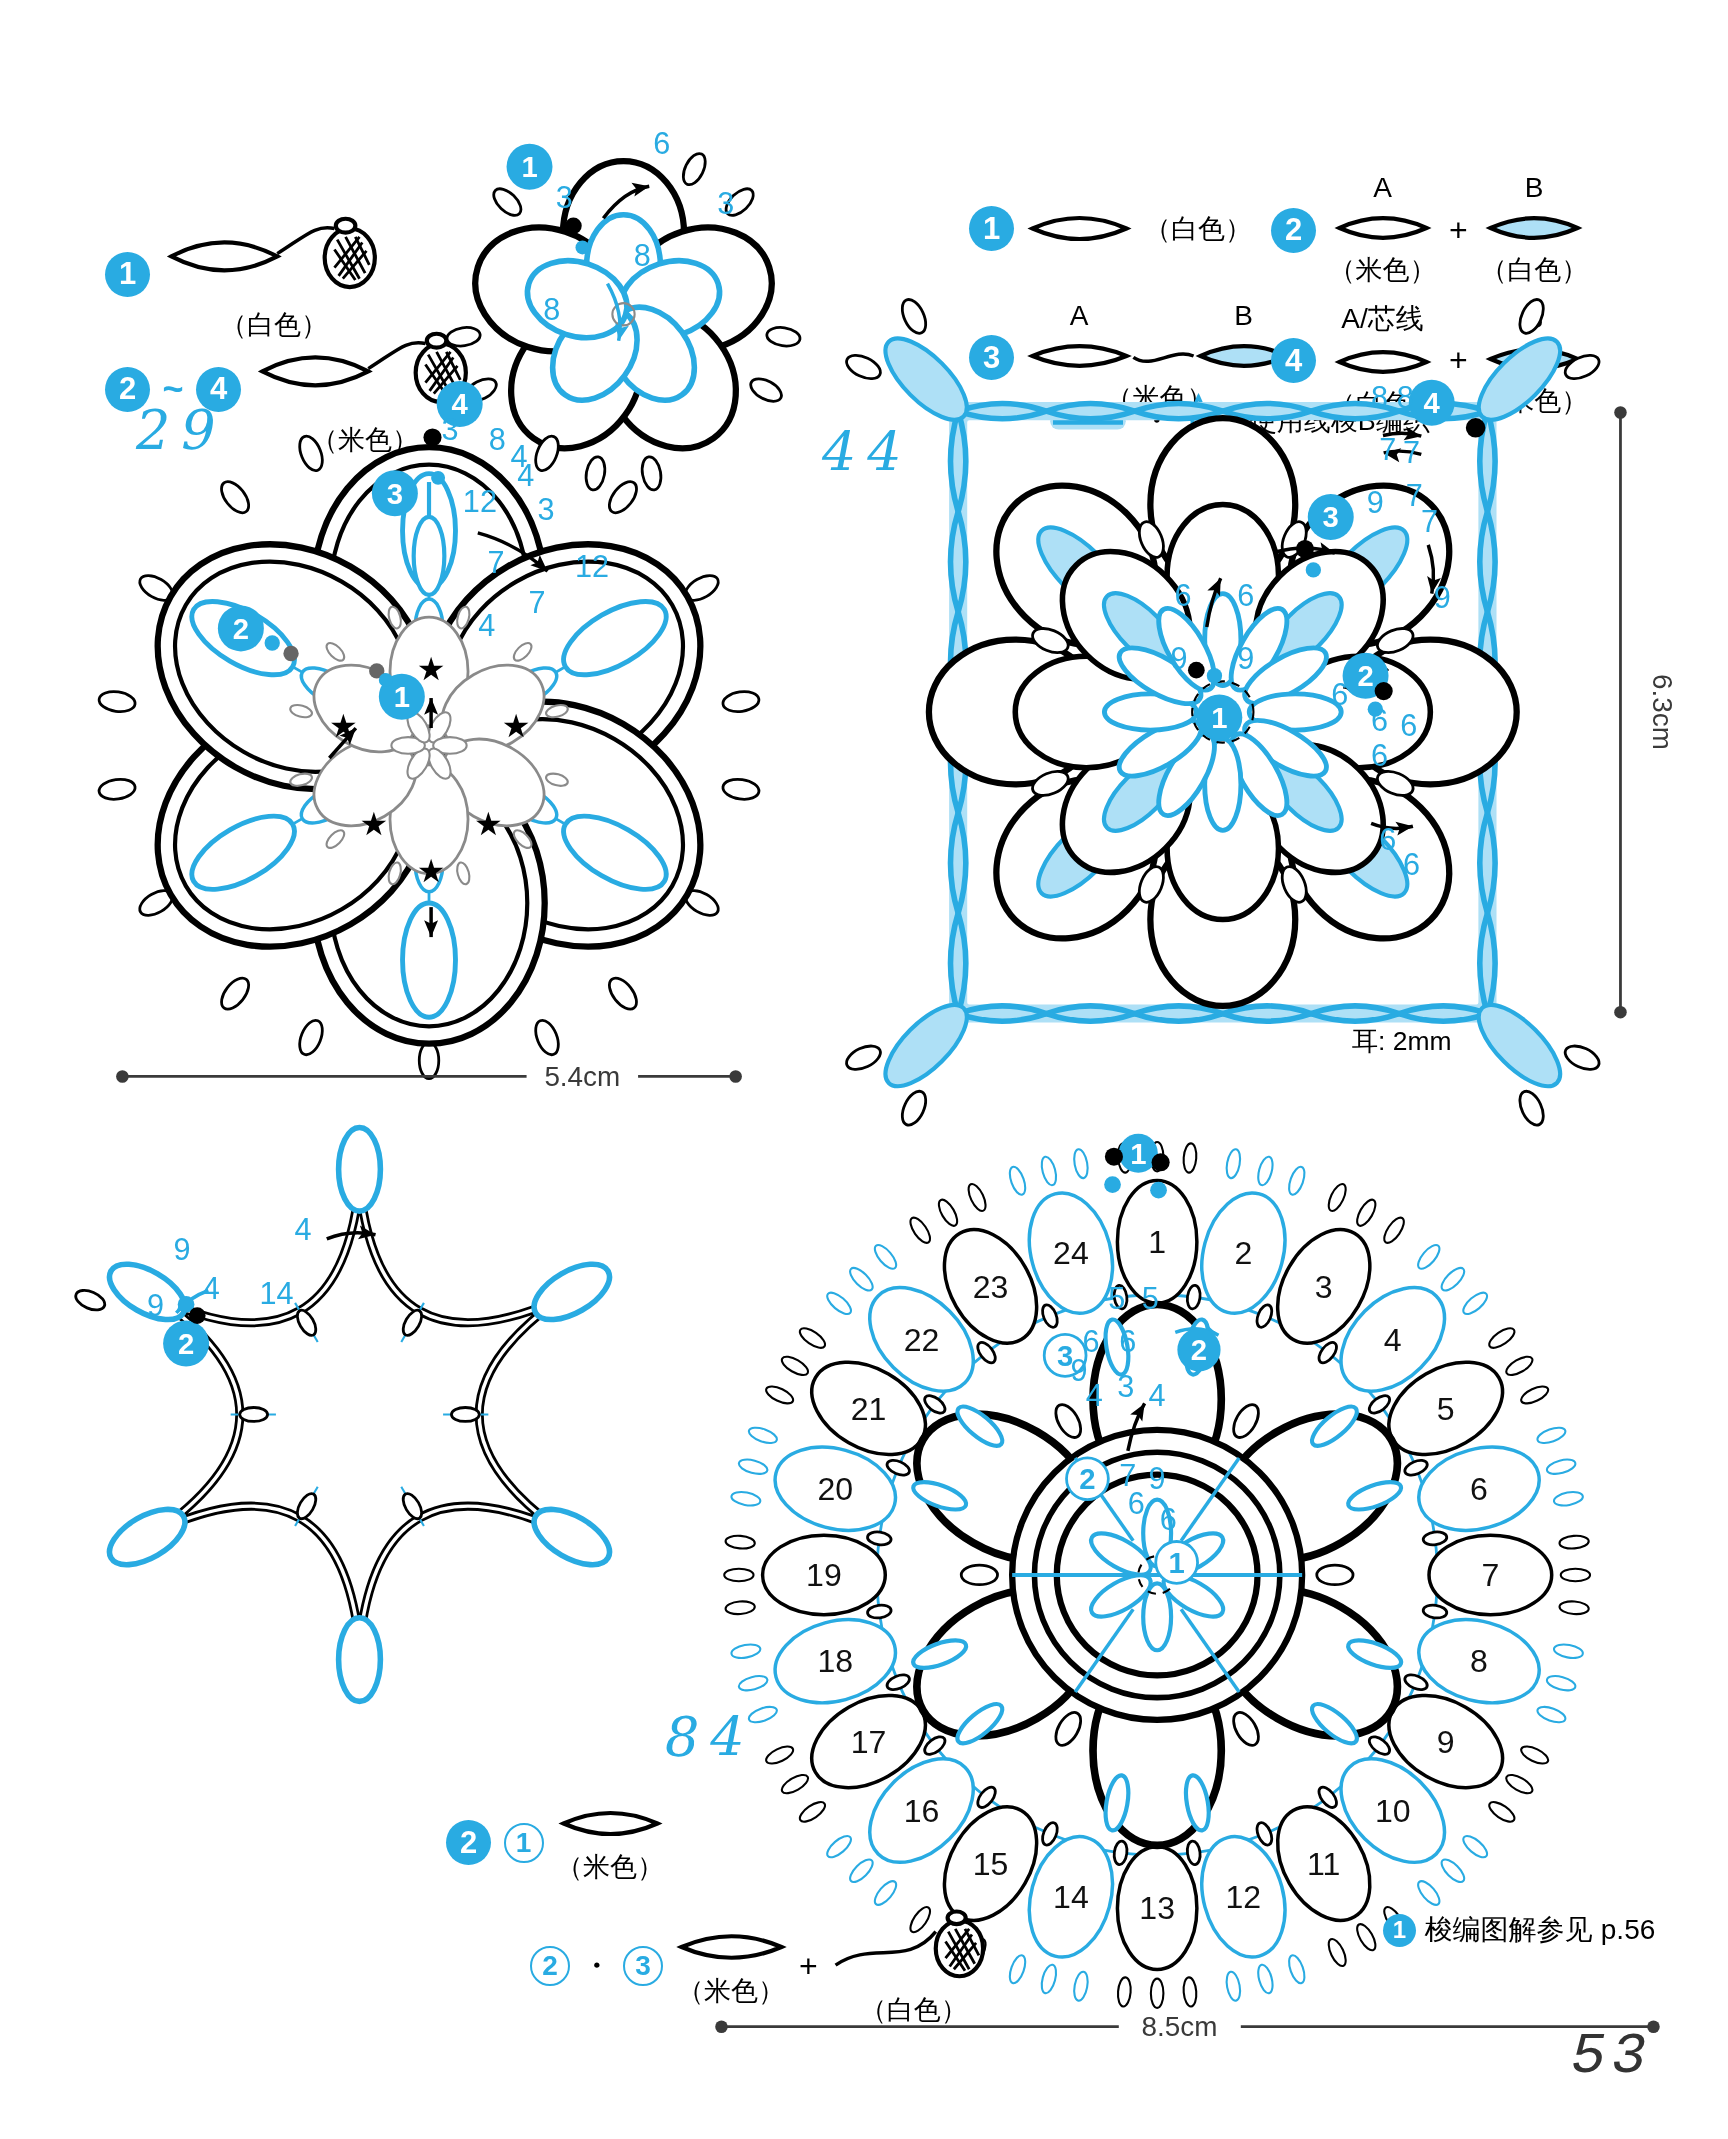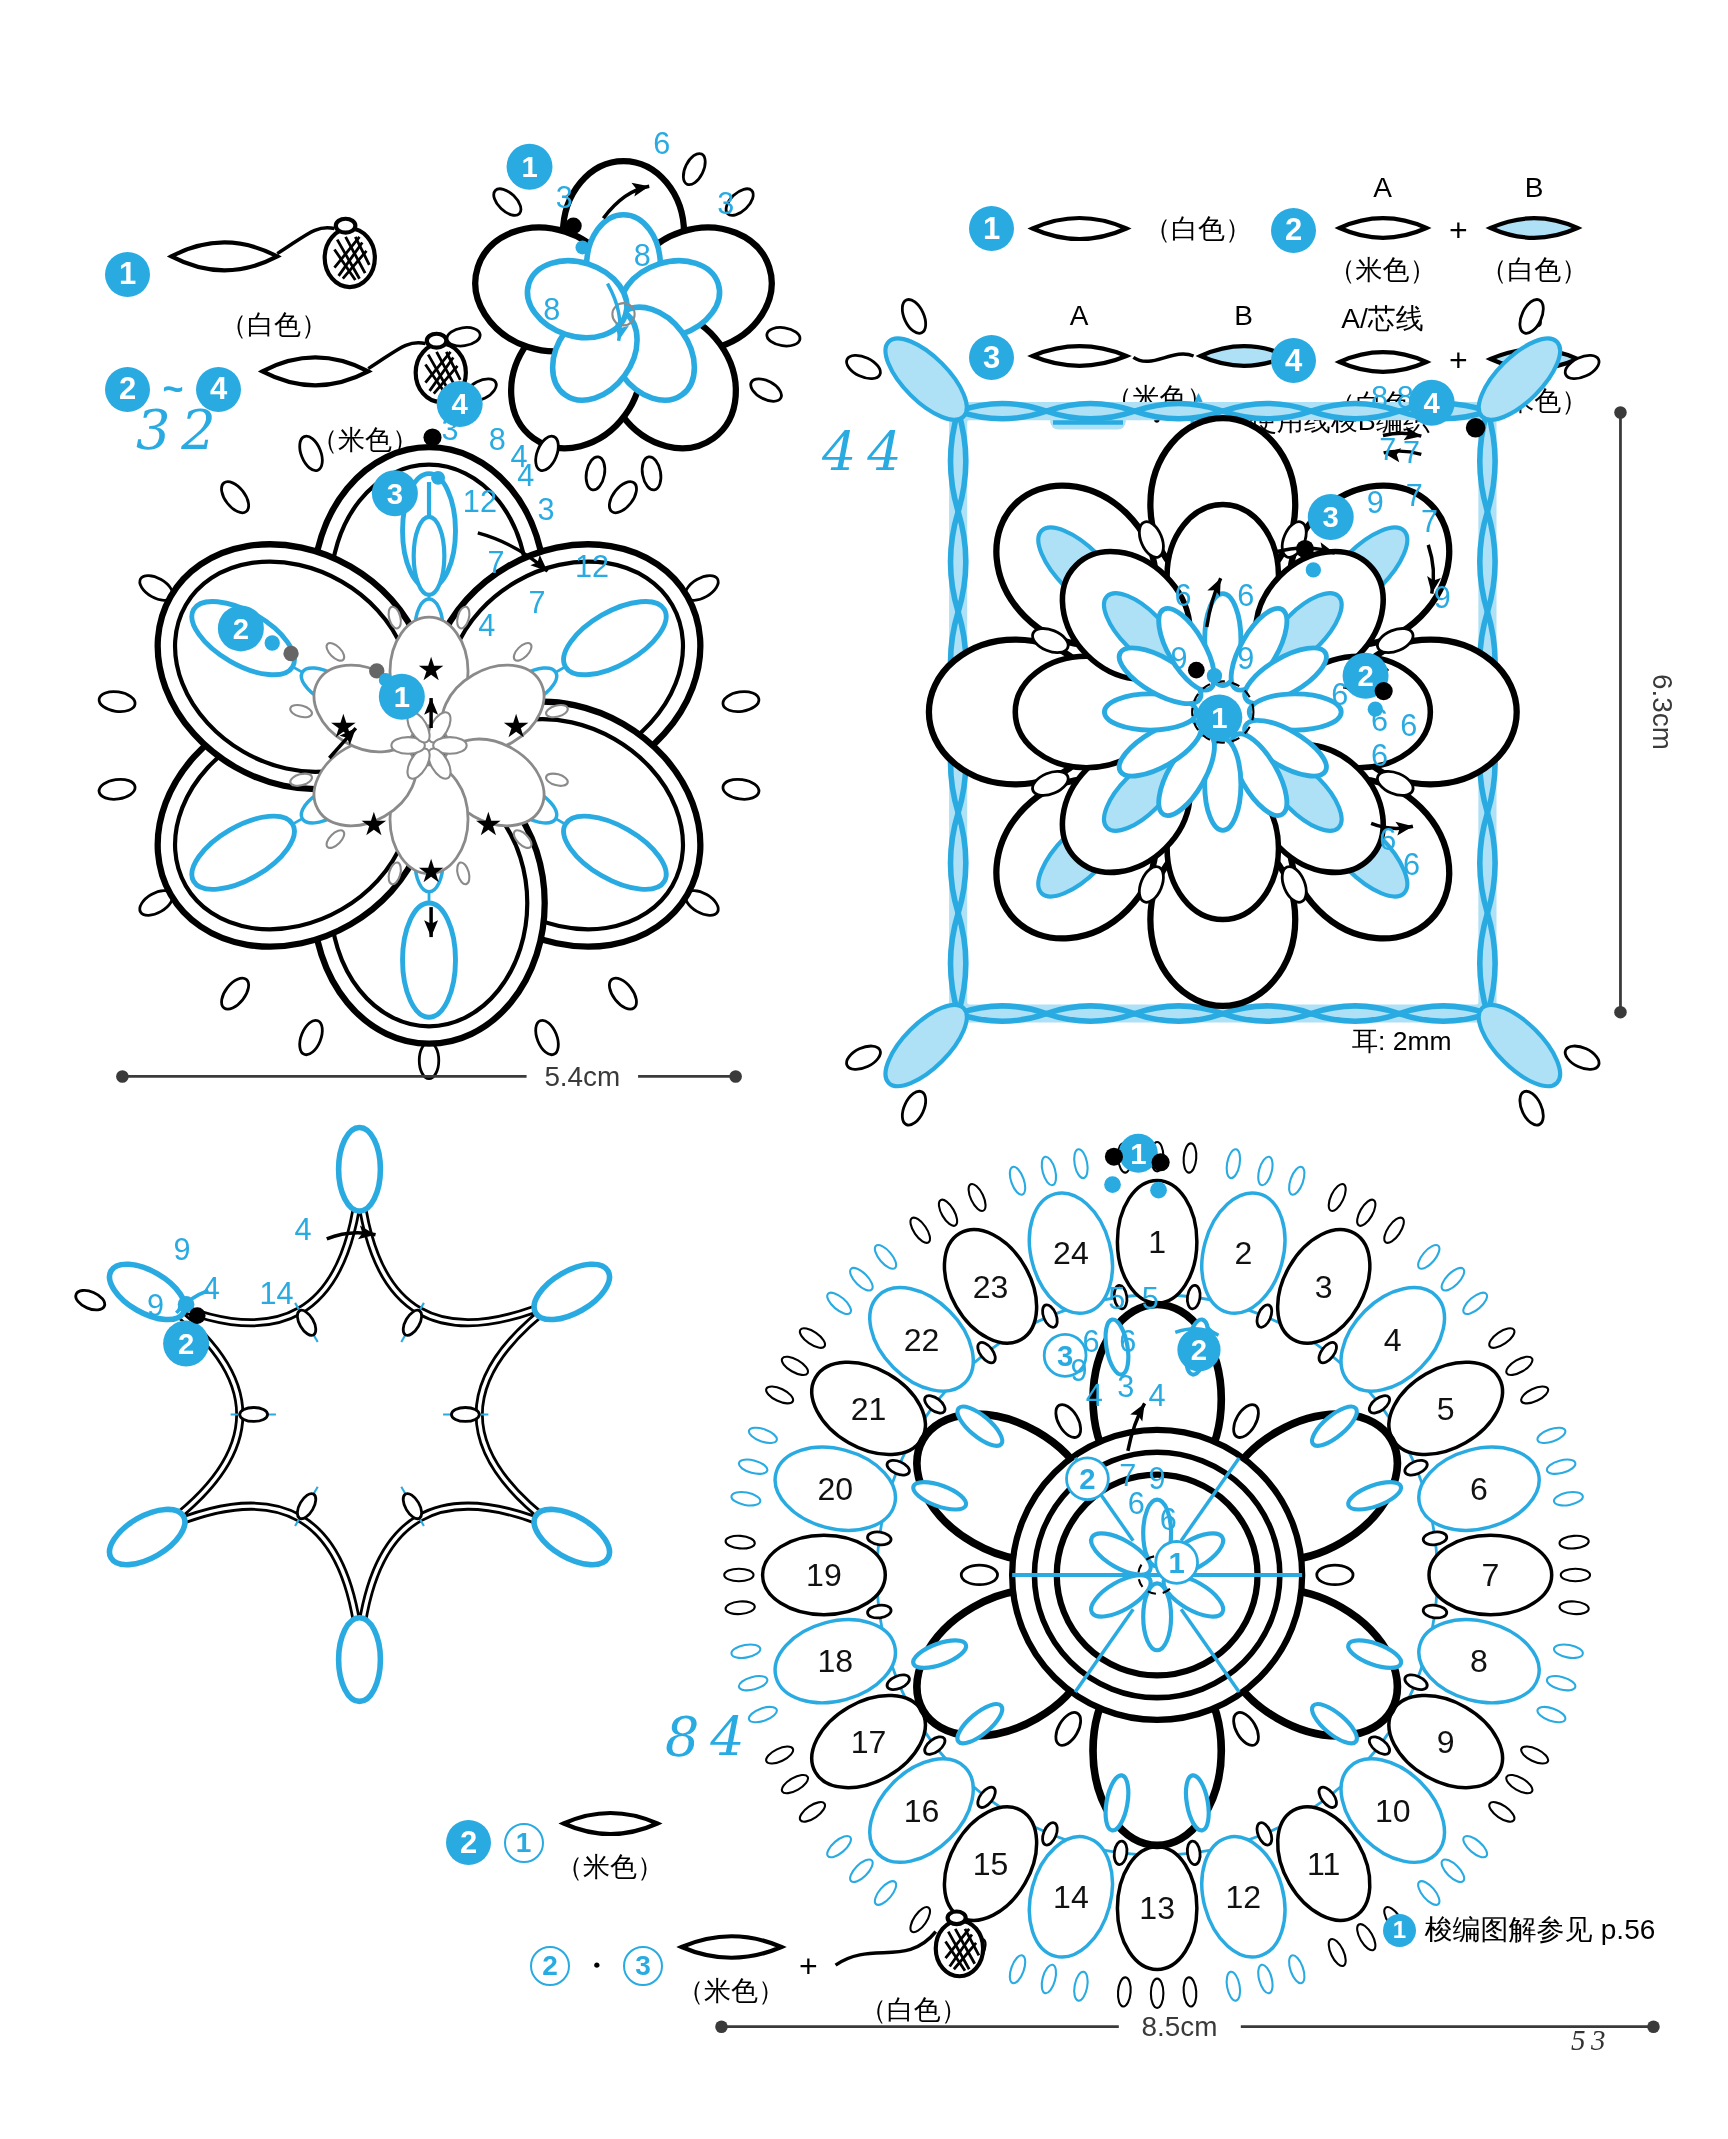--- a/index.html
+++ b/index.html
@@ -214,7 +214,7 @@
       </g>
   </svg>
 
-  <div class="abs title-script" style="left:136px;top:399px">32</div>
+  <div class="abs title-script" style="left:136px;top:399px">29</div>
 
   <svg id="svg-p45" class="abs" style="left:98px;top:376px" width="669" height="718" viewBox="0 0 960 1030">
     <g class="art">

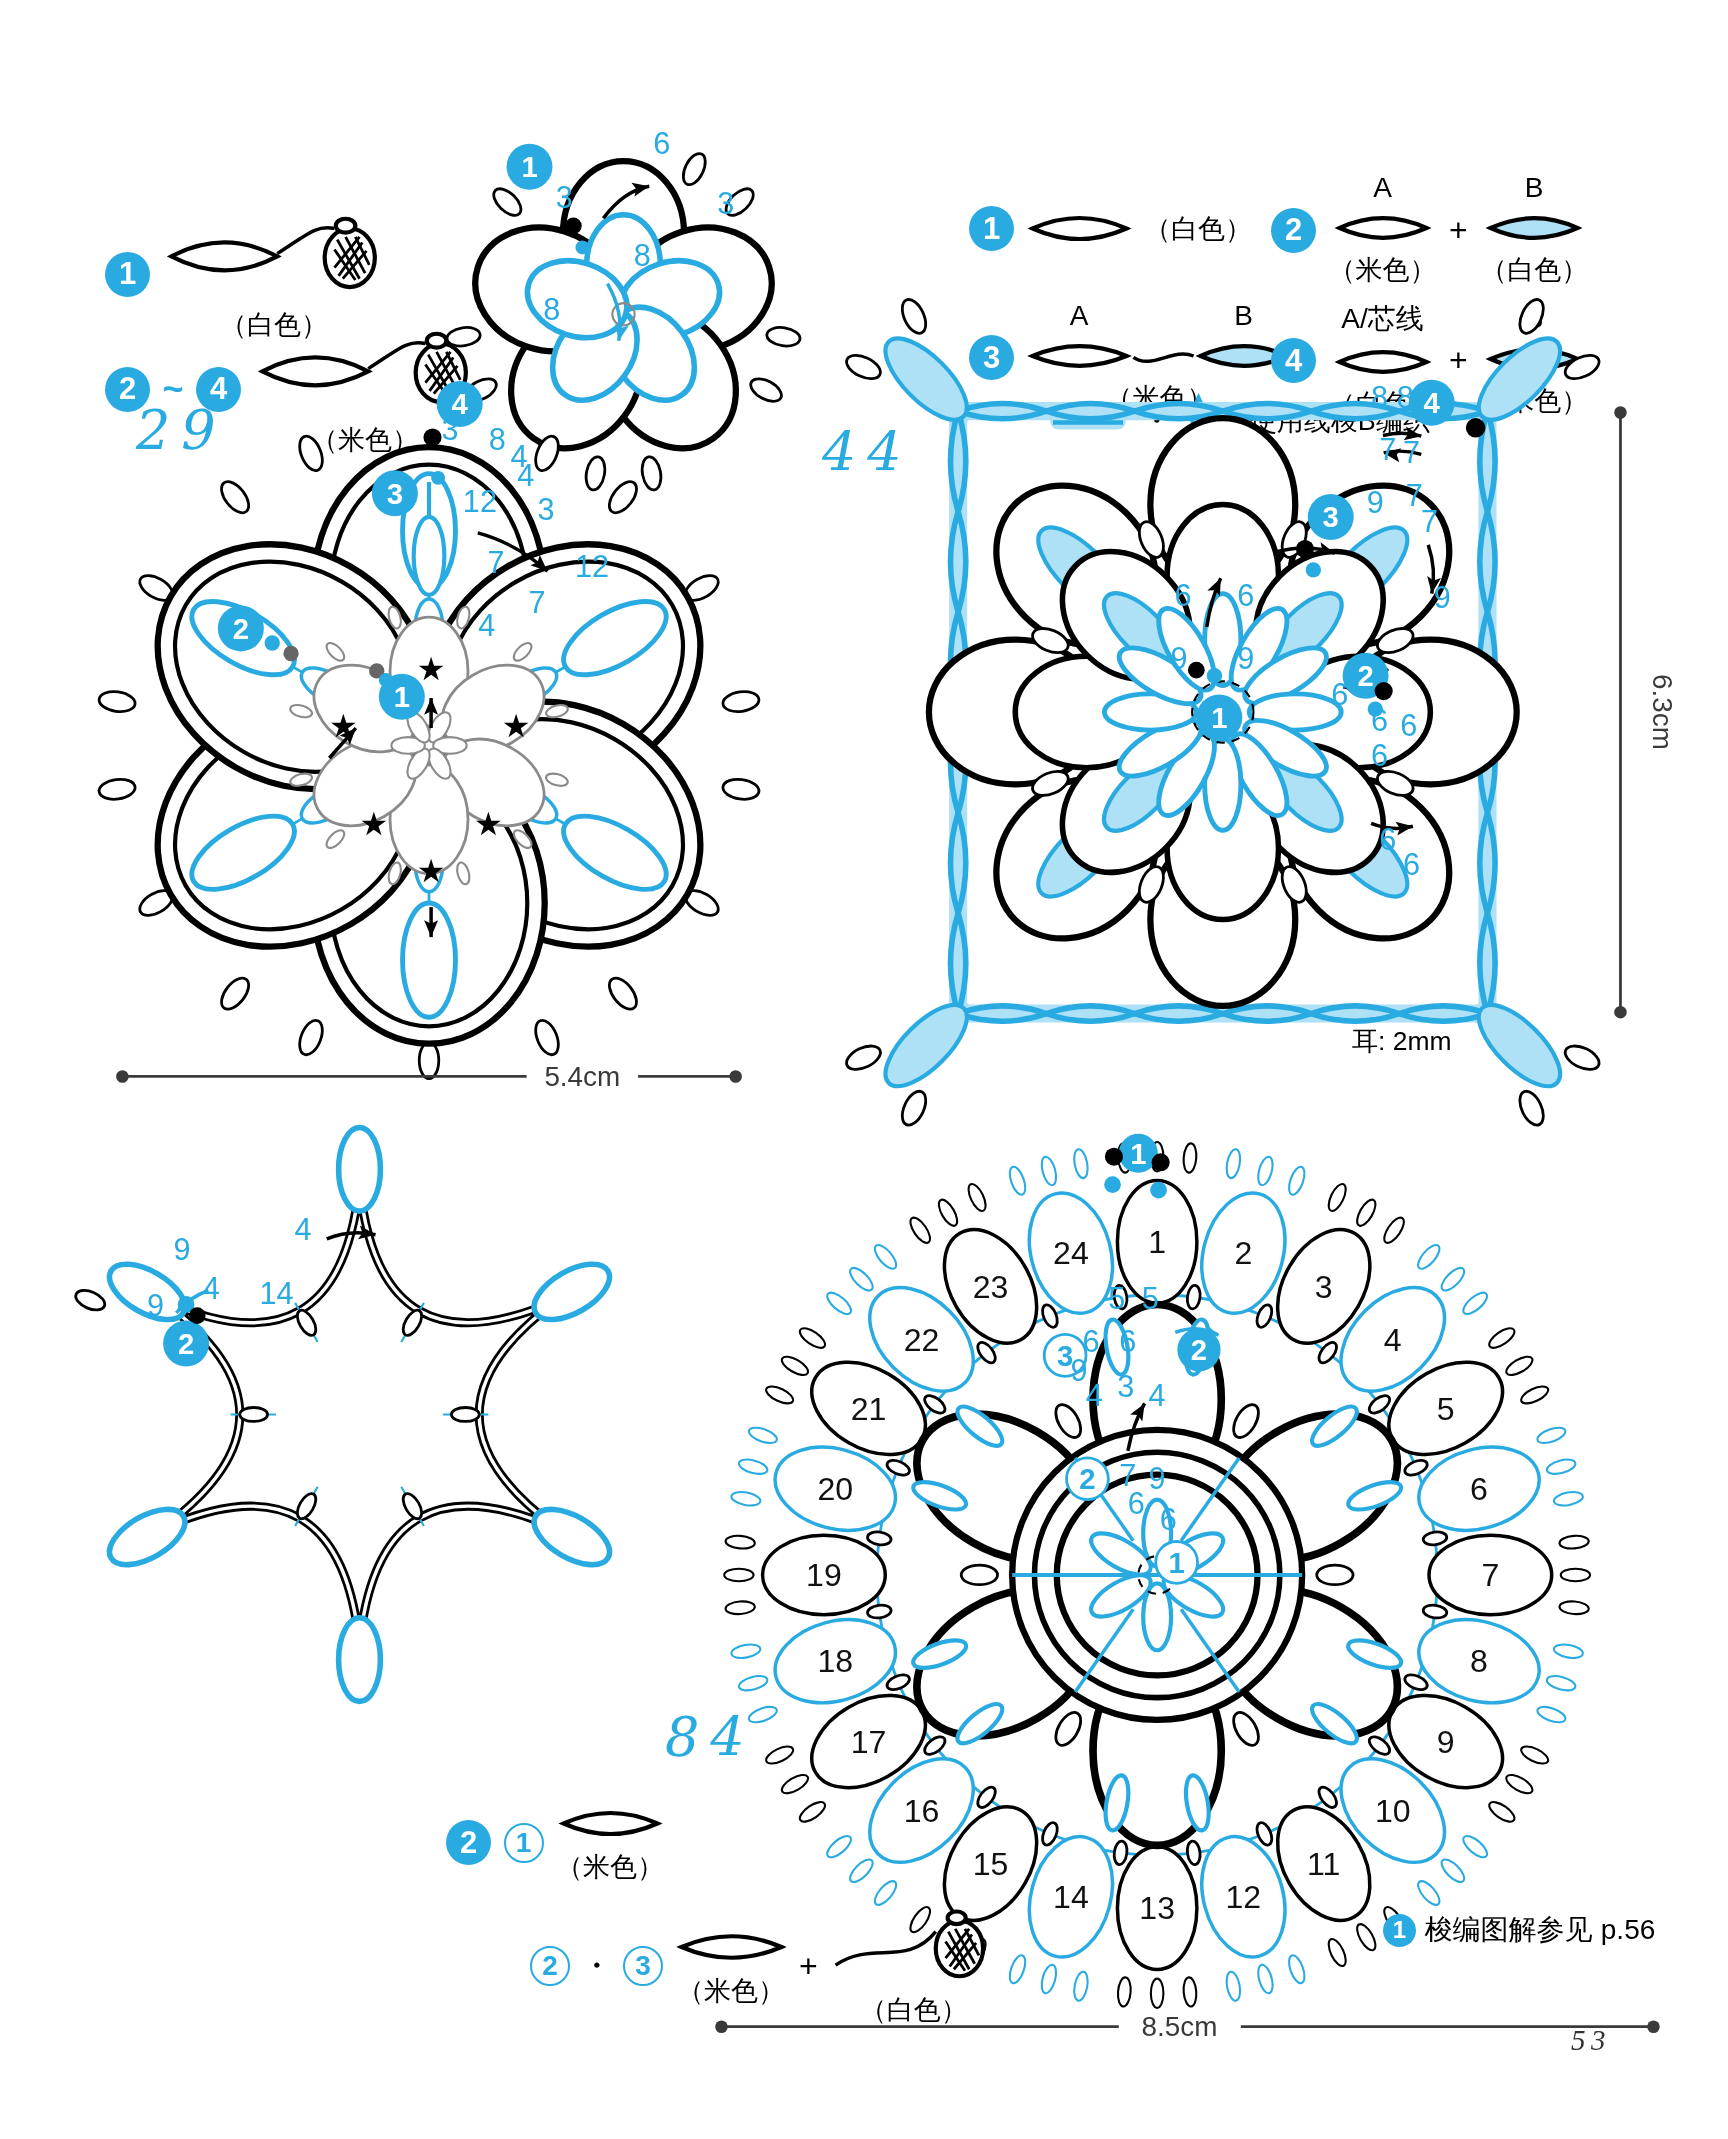--- a/index.html
+++ b/index.html
@@ -54,7 +54,7 @@
 .rowi{display:flex;align-items:flex-end}
 .notep56{display:flex;align-items:center;gap:8.4px;font-size:28px;color:#000;font-weight:500}
 .notep56 b{font-weight:normal}
-.pageno{font-family:Liberation Serif, serif;font-style:italic;font-size:29px;color:#333;letter-spacing:5.6px}
+.pageno{font-family:Liberation Mono, monospace;font-style:italic;font-size:58px;color:#333;letter-spacing:5.6px}
 </style>
 </head>
 <body>

